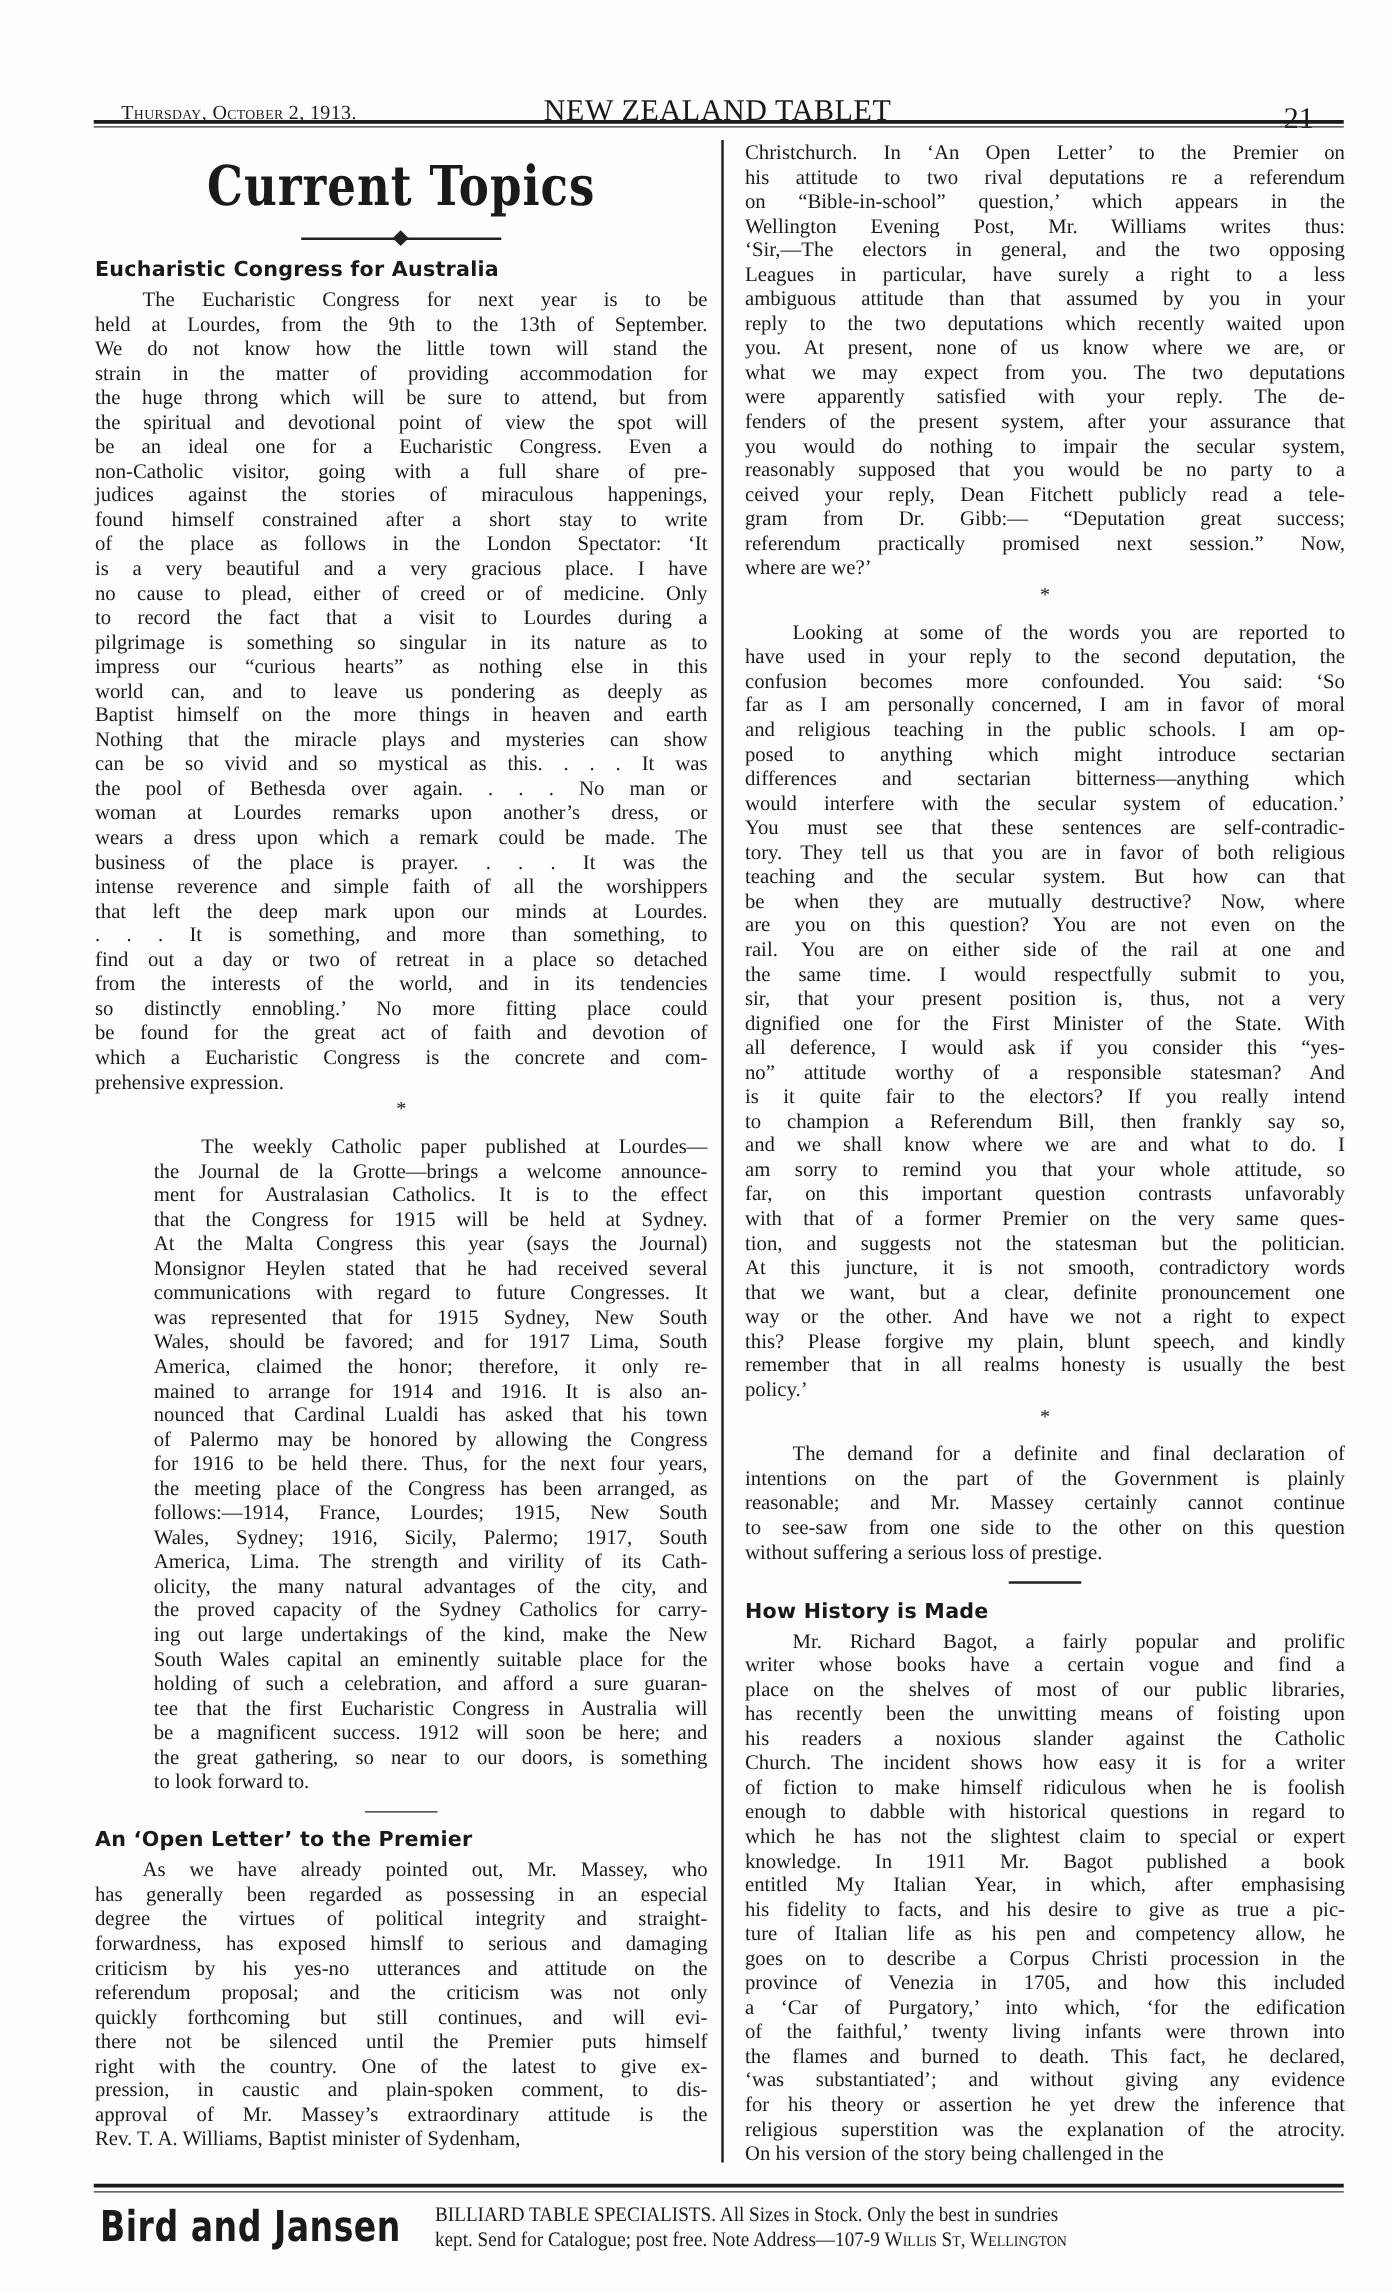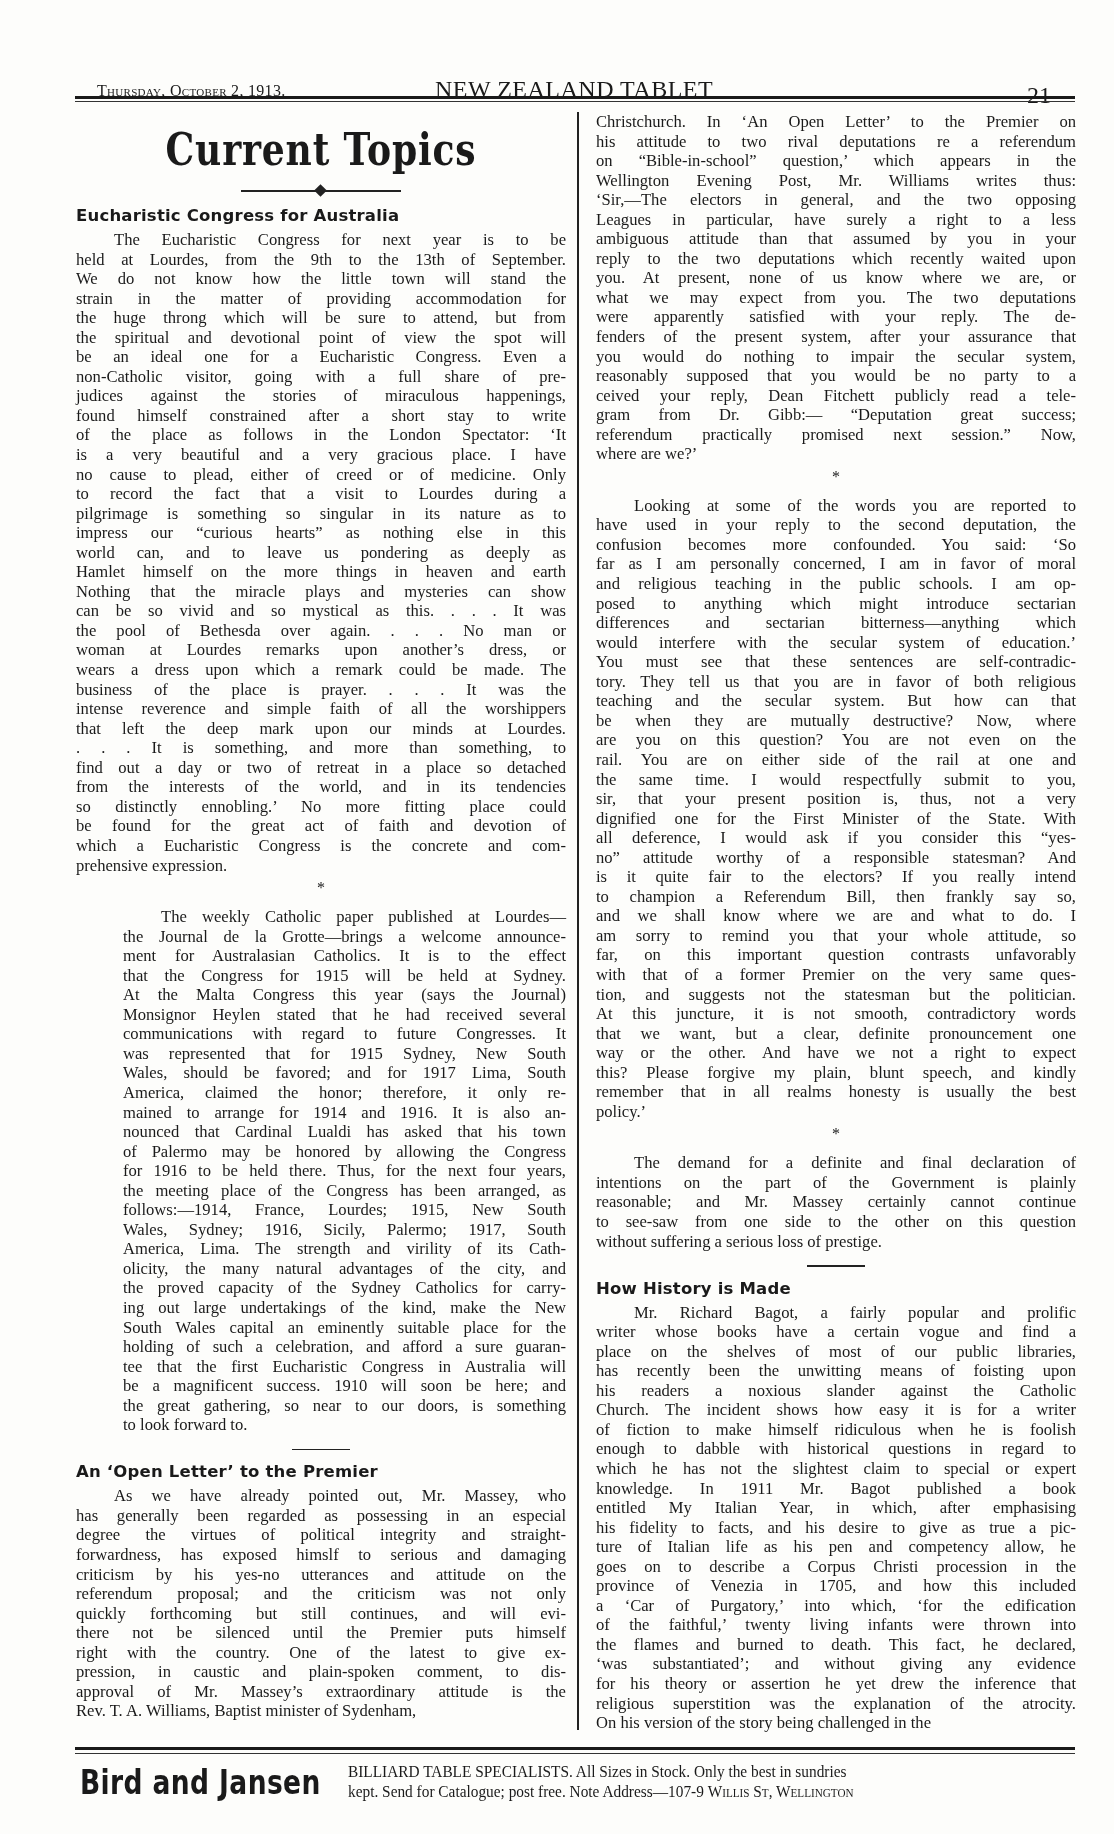--- a/index.html
+++ b/index.html
@@ -75,7 +75,7 @@
       <span class="ln">pilgrimage is something so singular in its nature as to</span>
       <span class="ln">impress our “curious hearts” as nothing else in this</span>
       <span class="ln">world can, and to leave us pondering as deeply as</span>
-      <span class="ln">Hamlet himself on the more things in heaven and earth</span>
+      <span class="ln">Baptist himself on the more things in heaven and earth</span>
       <span class="ln">Nothing that the miracle plays and mysteries can show</span>
       <span class="ln">can be so vivid and so mystical as this. . . . It was</span>
       <span class="ln">the pool of Bethesda over again. . . . No man or</span>

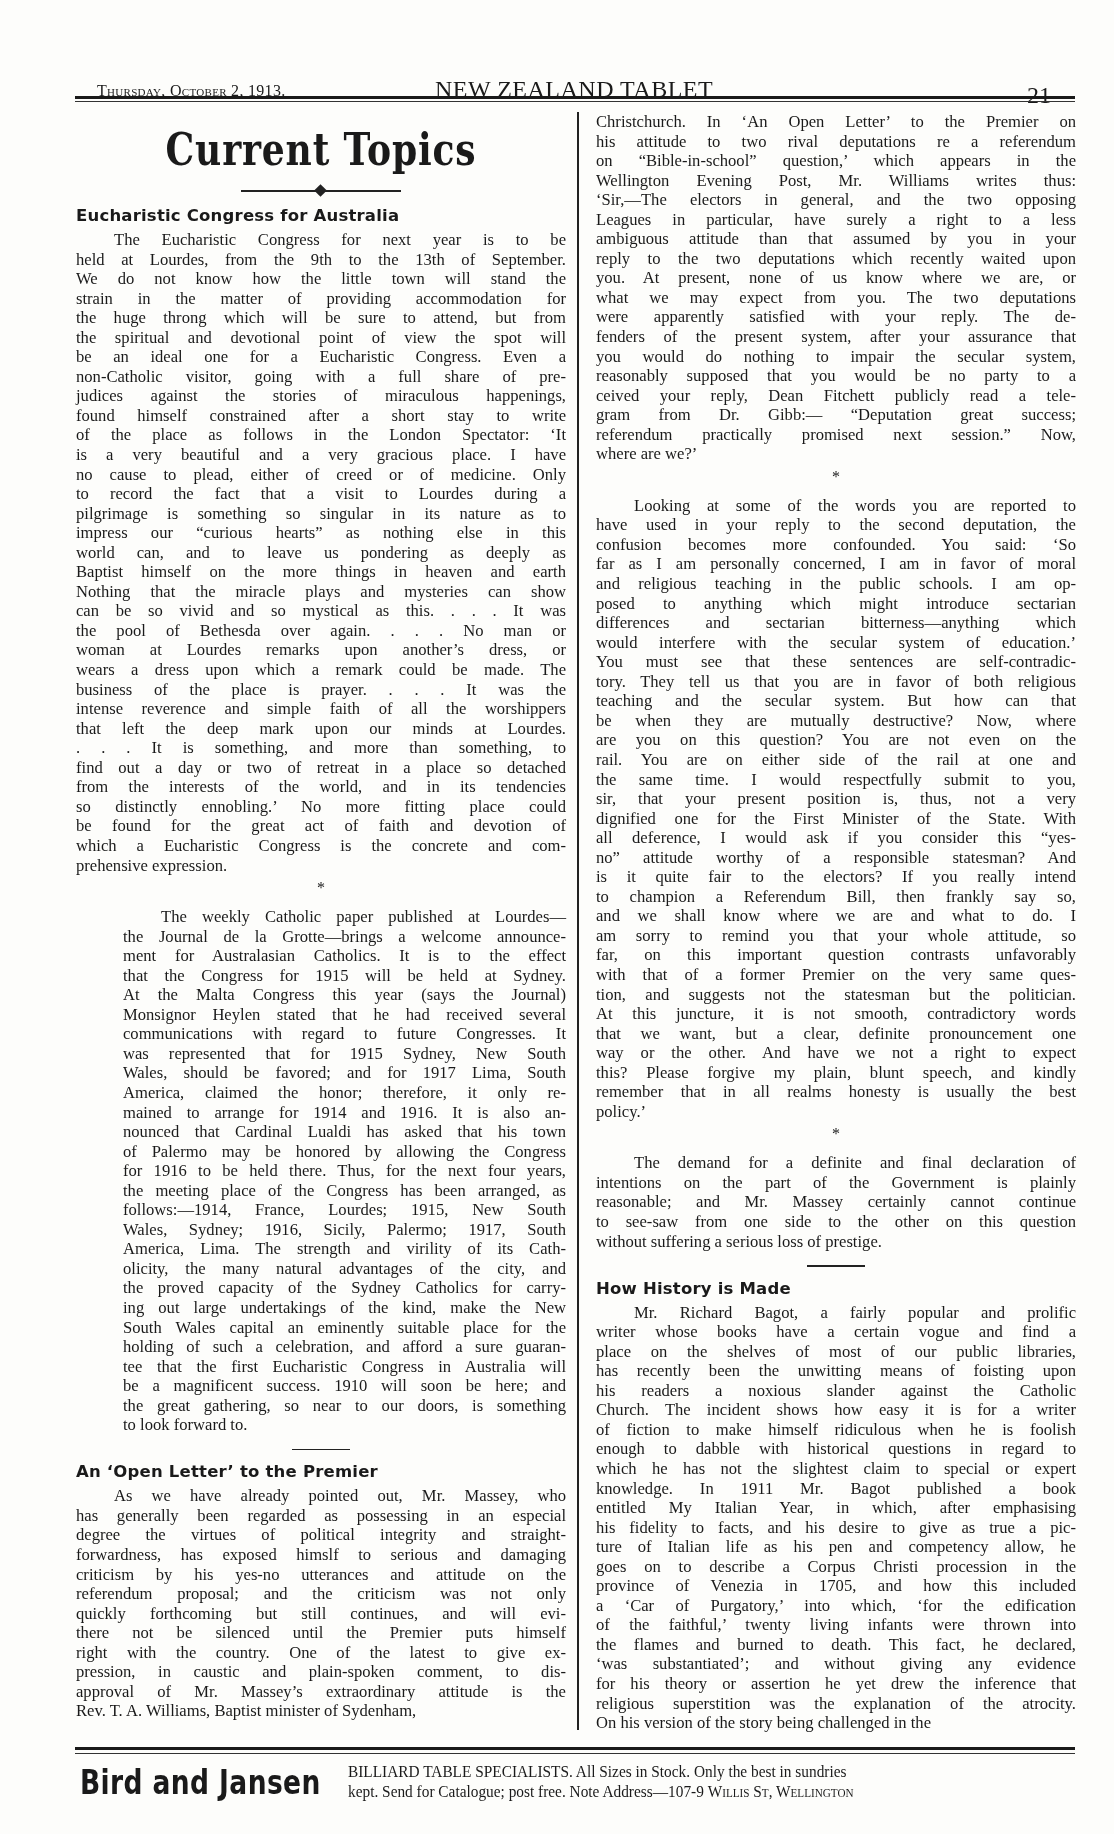--- a/index.html
+++ b/index.html
@@ -118,7 +118,7 @@
       <span class="ln">South Wales capital an eminently suitable place for the</span>
       <span class="ln">holding of such a celebration, and afford a sure guaran-</span>
       <span class="ln">tee that the first Eucharistic Congress in Australia will</span>
-      <span class="ln">be a magnificent success. 1910 will soon be here; and</span>
+      <span class="ln">be a magnificent success. 1912 will soon be here; and</span>
       <span class="ln">the great gathering, so near to our doors, is something</span>
       <span class="ln last">to look forward to.</span>
     </div>

